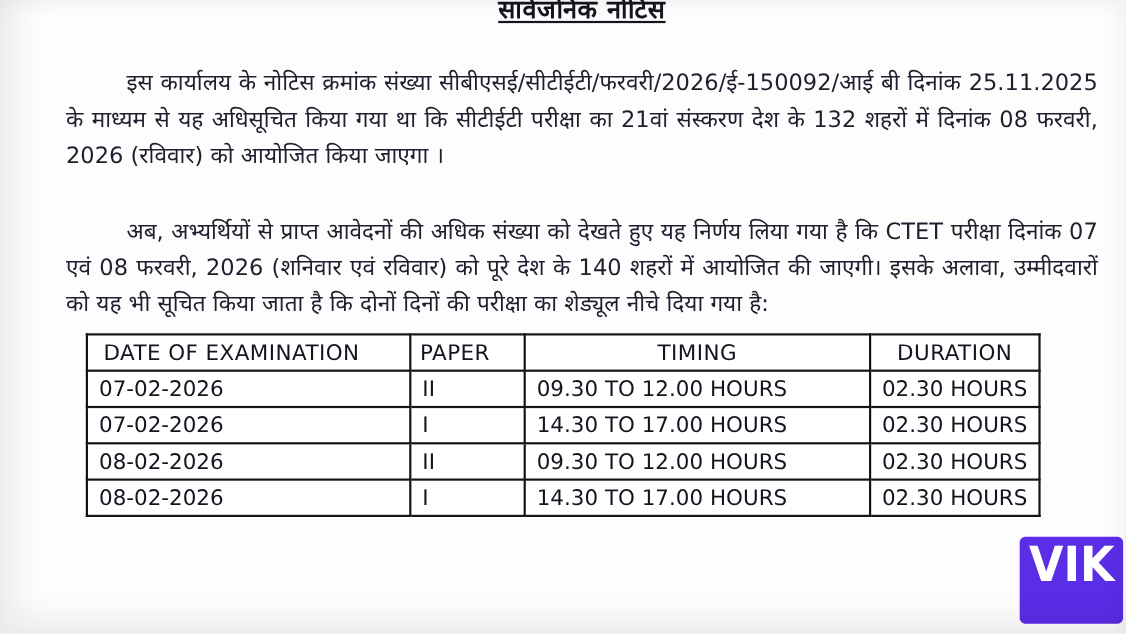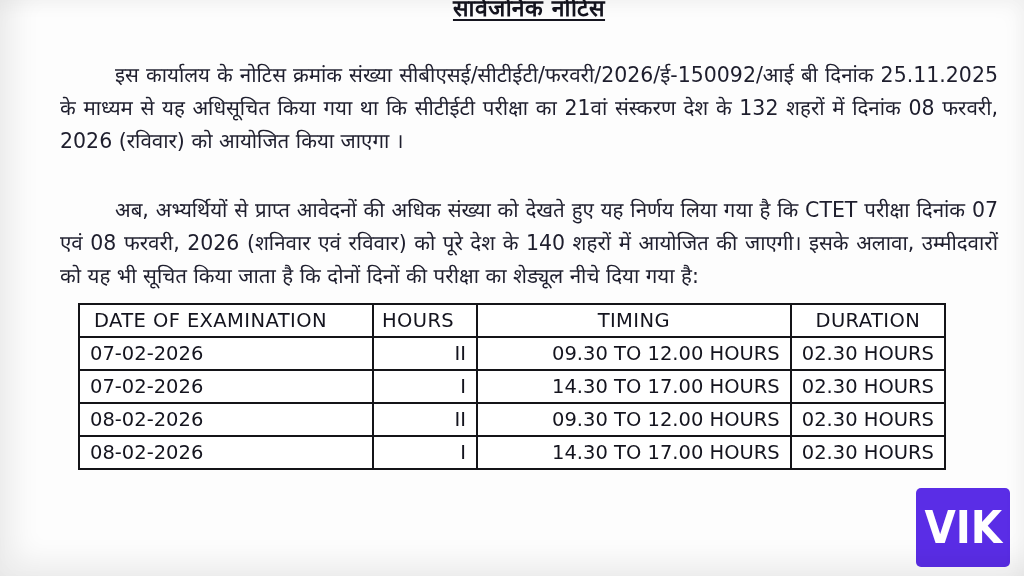--- a/index.html
+++ b/index.html
@@ -105,7 +105,7 @@
     <thead>
       <tr>
         <th class="col-date">DATE OF EXAMINATION</th>
-        <th class="col-paper">HOURS</th>
+        <th class="col-paper">PAPER</th>
         <th class="col-timing">TIMING</th>
         <th class="col-duration">DURATION</th>
       </tr>

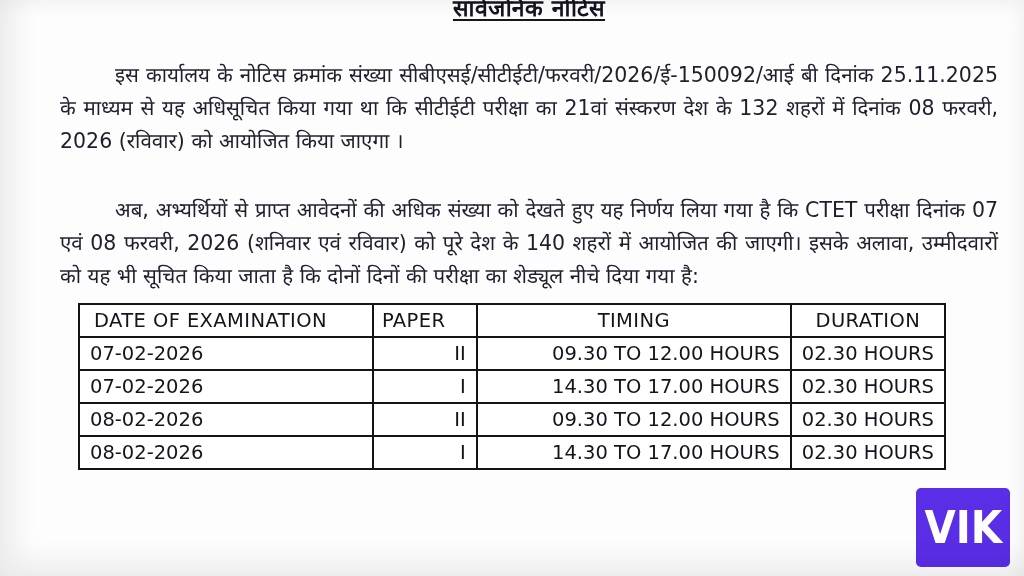--- a/index.html
+++ b/index.html
@@ -66,7 +66,7 @@
   table.schedule th.col-paper { text-align: left; padding-left: 8px; width: 104px; }
   table.schedule th.col-timing { width: 314px; }
   table.schedule th.col-duration { width: 128px; }
-  table.schedule td { font-weight: 500; text-align: right; }
+  table.schedule td { font-weight: 500; text-align: left; }
   table.schedule td.cell-date { text-align: left; }
   .watermark {
     position: absolute;

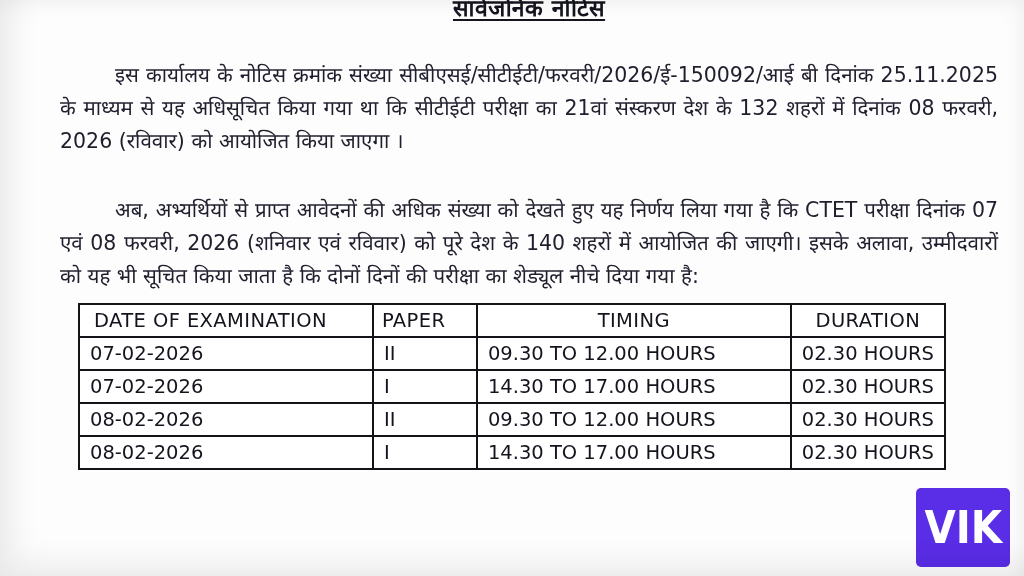--- a/index.html
+++ b/index.html
@@ -70,14 +70,14 @@
   table.schedule td.cell-date { text-align: left; }
   .watermark {
     position: absolute;
-    right: 14px;
+    right: 3px;
     bottom: 9px;
     width: 94px;
     height: 79px;
     background: #5a2de6;
     border-radius: 5px;
     display: flex;
-    align-items: center;
+    align-items: flex-start;
     justify-content: center;
     z-index: 4;
   }

